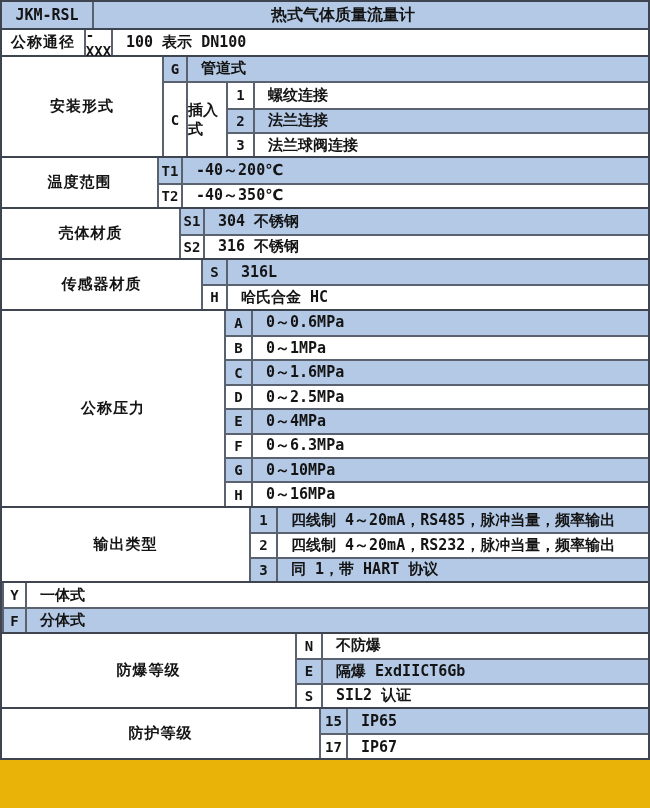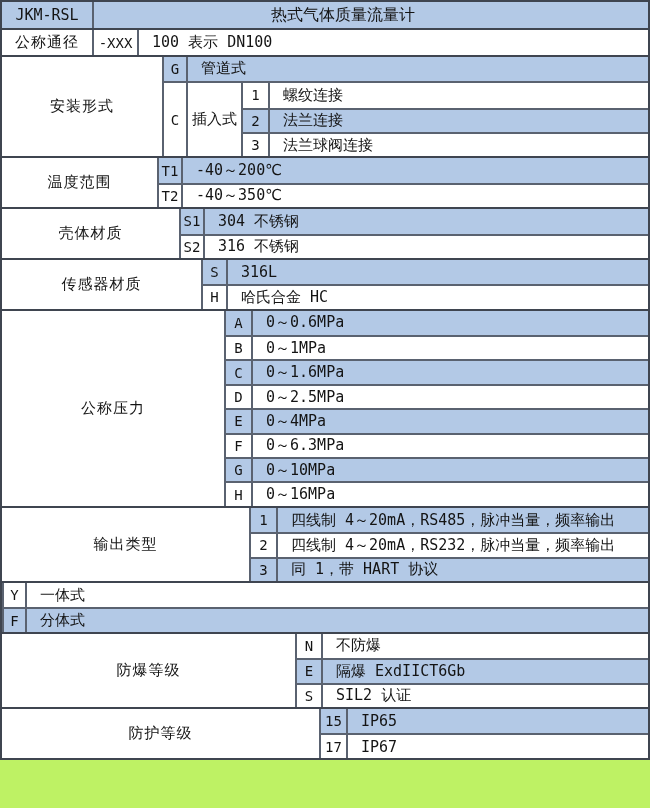--- a/index.html
+++ b/index.html
@@ -17,7 +17,7 @@
     color:var(--txt);
     overflow:hidden;
   }
-  .sheet{position:relative;width:650px;height:808px;background:#bef264;}
+  .sheet{position:relative;width:650px;height:808px;background:#eab308;font-weight:bold;}
   .tbl{
     position:absolute;top:0;left:0;width:650px;
     border:2px solid var(--bdDark);

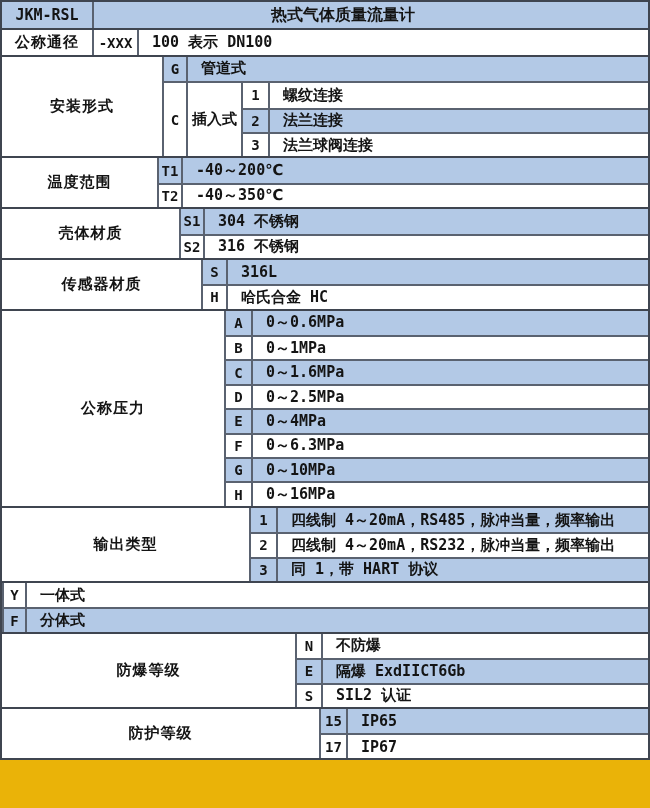--- a/index.html
+++ b/index.html
@@ -63,7 +63,7 @@
     padding-right:56px;
   }
   
-  .w90{width:90px;} .w43{width:43px;}
+  .w90{width:82px;} .w43{width:43px;}
   .w133{width:160px;} .w22{width:22px;}
   .w155{width:155px;}
   .w177{width:177px;}

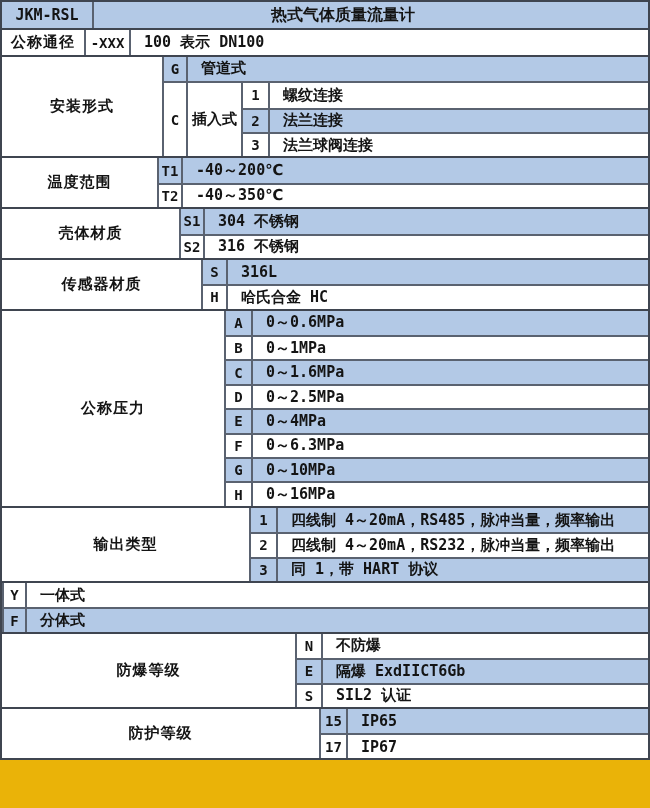--- a/index.html
+++ b/index.html
@@ -63,7 +63,7 @@
     padding-right:56px;
   }
   
-  .w90{width:82px;} .w43{width:43px;}
+  .w90{width:82px;} .w43{width:25px;}
   .w133{width:160px;} .w22{width:22px;}
   .w155{width:155px;}
   .w177{width:177px;}

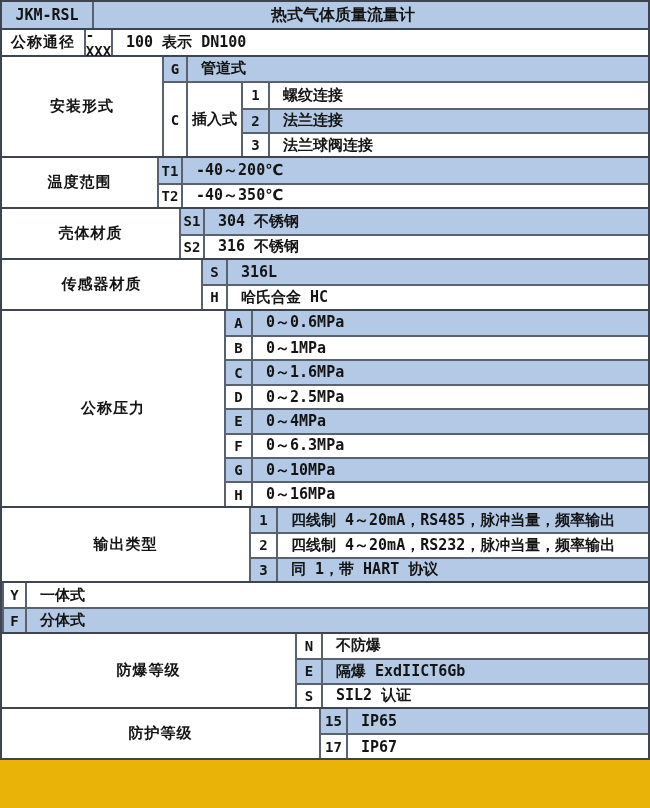--- a/index.html
+++ b/index.html
@@ -73,7 +73,7 @@
   .w272{width:272px;} .w21{width:21px;}
   .w293{width:293px;} .w24{width:24px;}
   .w317{width:317px;}
-  .w55{width:55px;text-align:center;}
+  .w55{width:40px;}
 </style>
 </head>
 <body>

